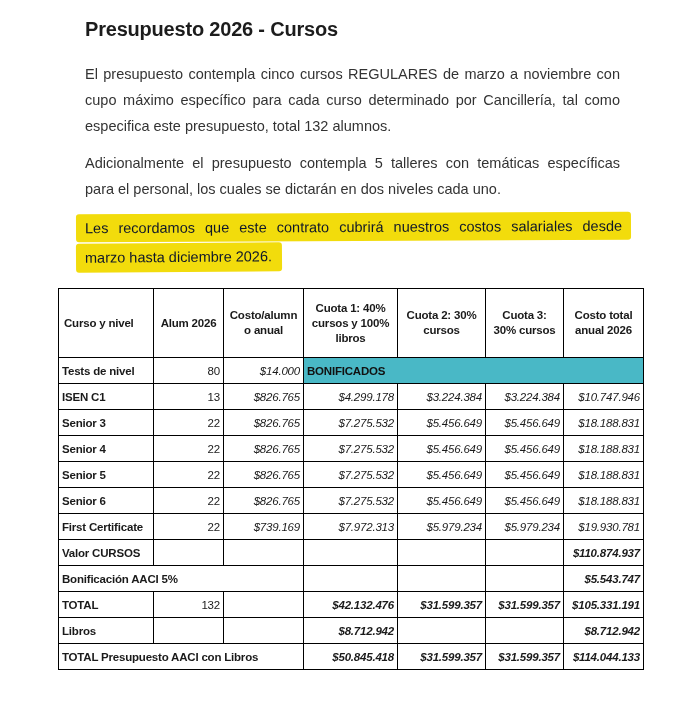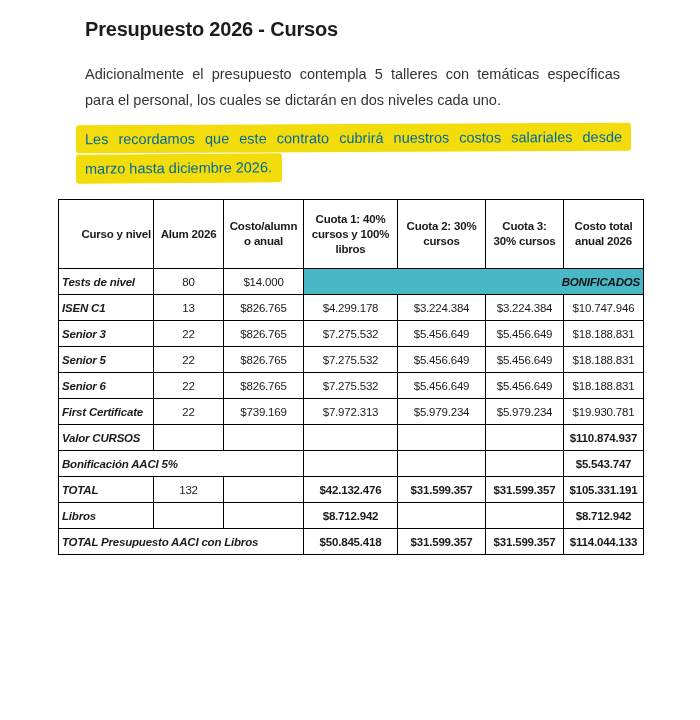--- a/index.html
+++ b/index.html
@@ -60,6 +60,7 @@
 
   <h1 class="title">Presupuesto 2026 - Cursos</h1>
 
+  <p class="para">El presupuesto contempla cinco cursos REGULARES de marzo a noviembre con cupo máximo específico para cada curso determinado por Cancillería, tal como especifica este presupuesto, total 132 alumnos.</p>
 
   <p class="para">Adicionalmente el presupuesto contempla 5 talleres con temáticas específicas para el personal, los cuales se dictarán en dos niveles cada uno.</p>
 

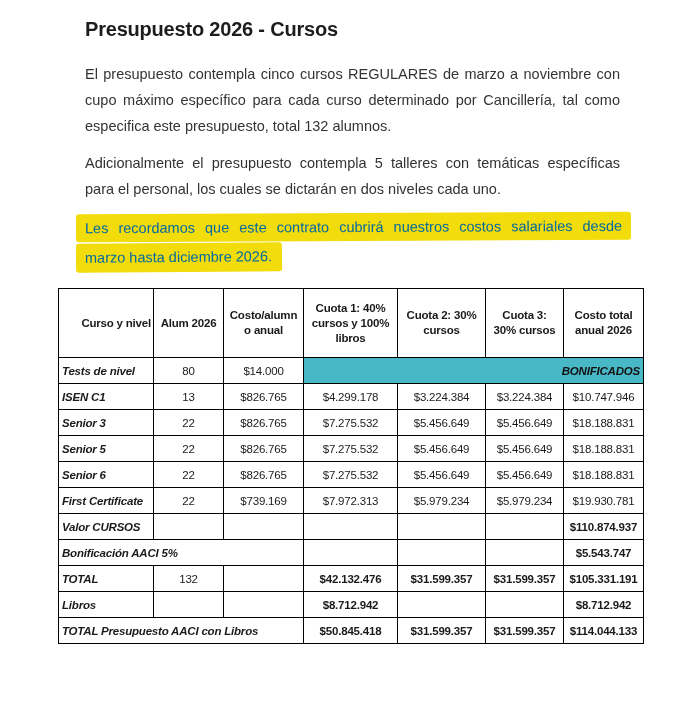--- a/index.html
+++ b/index.html
@@ -18,7 +18,7 @@
     width:535px; font-size:14.5px; line-height:26px;
     text-align:justify; margin:0 0 11px 0; color:#333333;
   }
-  .hl-para { width:535px; font-size:14.5px; line-height:26px; margin:0; color:#0369a1; }
+  .hl-para { width:535px; font-size:14.5px; line-height:26px; margin:0; color:#0f172a; }
   .hl-line1 {
     display:block; background:var(--hl-color);
     text-align:justify; text-align-last:justify;

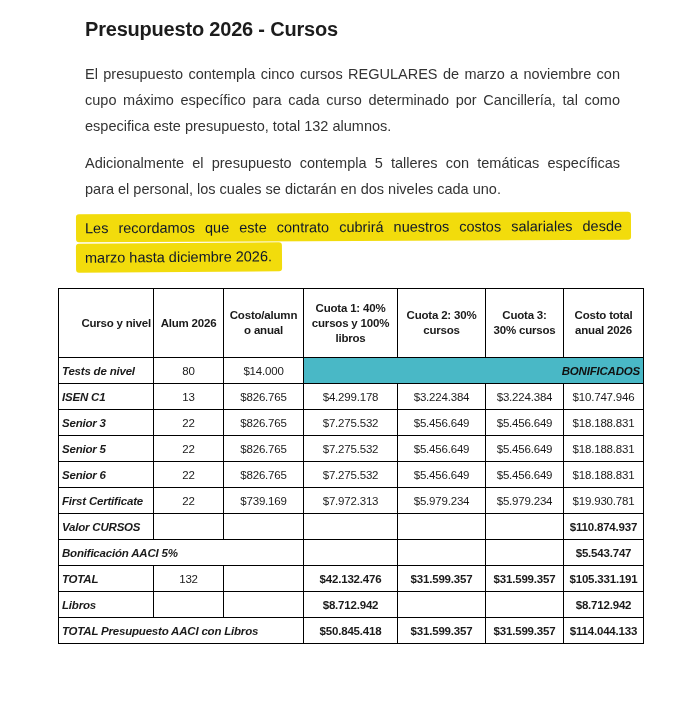--- a/index.html
+++ b/index.html
@@ -42,7 +42,7 @@
     font-weight:bold; text-align:center; vertical-align:middle;
     white-space:pre-line; line-height:15px; height:69px; padding:2px 2px;
   }
-  table.budget th.h-left { text-align:right; padding-left:5px; }
+  table.budget th.h-left { text-align:left; padding-left:5px; }
   table.budget td { height:26px; }
   td.lbl  { font-weight:bold; text-align:left; padding-left:4px; white-space:nowrap;font-style:italic; }
   td.num  { text-align:center; }

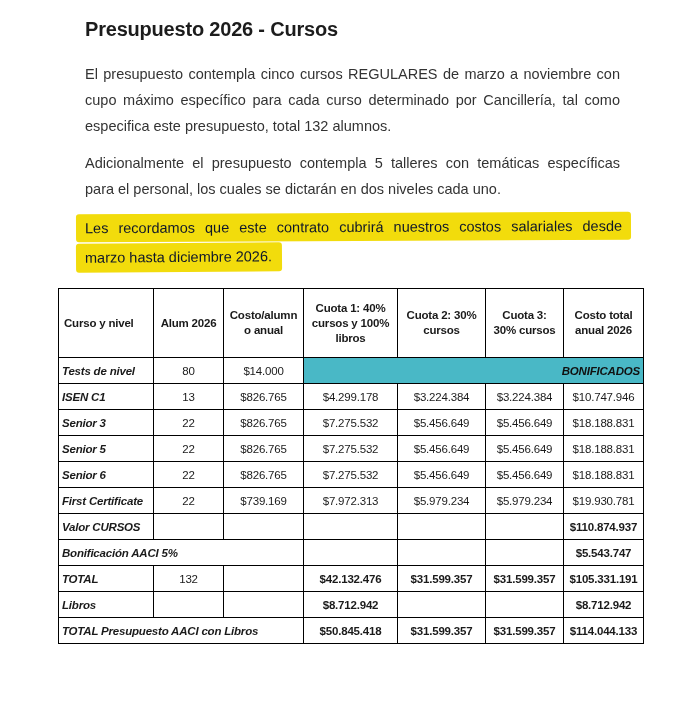--- a/index.html
+++ b/index.html
@@ -44,7 +44,7 @@
   }
   table.budget th.h-left { text-align:left; padding-left:5px; }
   table.budget td { height:26px; }
-  td.lbl  { font-weight:bold; text-align:left; padding-left:4px; white-space:nowrap;font-style:italic; }
+  td.lbl  { font-weight:bold; text-align:left; padding-left:4px; white-space:nowrap; }
   td.num  { text-align:center; }
   td.money{ text-align:center; padding-right:4px; white-space:nowrap; }
   td.b    { font-weight:bold; }

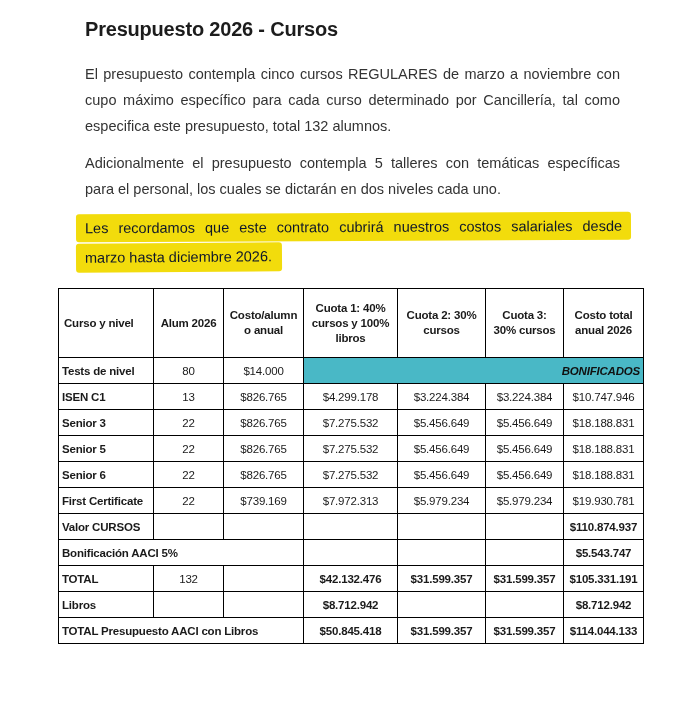--- a/index.html
+++ b/index.html
@@ -45,7 +45,7 @@
   table.budget th.h-left { text-align:left; padding-left:5px; }
   table.budget td { height:26px; }
   td.lbl  { font-weight:bold; text-align:left; padding-left:4px; white-space:nowrap; }
-  td.num  { text-align:center; }
+  td.num  { text-align:right; }
   td.money{ text-align:center; padding-right:4px; white-space:nowrap; }
   td.b    { font-weight:bold; }
   td.teal {

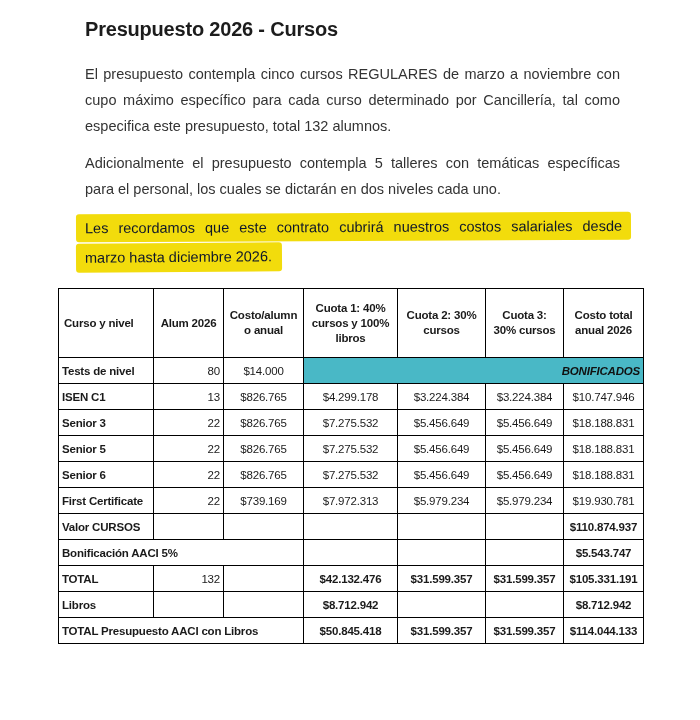--- a/index.html
+++ b/index.html
@@ -46,7 +46,7 @@
   table.budget td { height:26px; }
   td.lbl  { font-weight:bold; text-align:left; padding-left:4px; white-space:nowrap; }
   td.num  { text-align:right; }
-  td.money{ text-align:center; padding-right:4px; white-space:nowrap; }
+  td.money{ text-align:right; padding-right:4px; white-space:nowrap;font-style:italic; }
   td.b    { font-weight:bold; }
   td.teal {
     background:var(--teal); text-align:right; font-weight:bold; color:#111;font-style:italic;

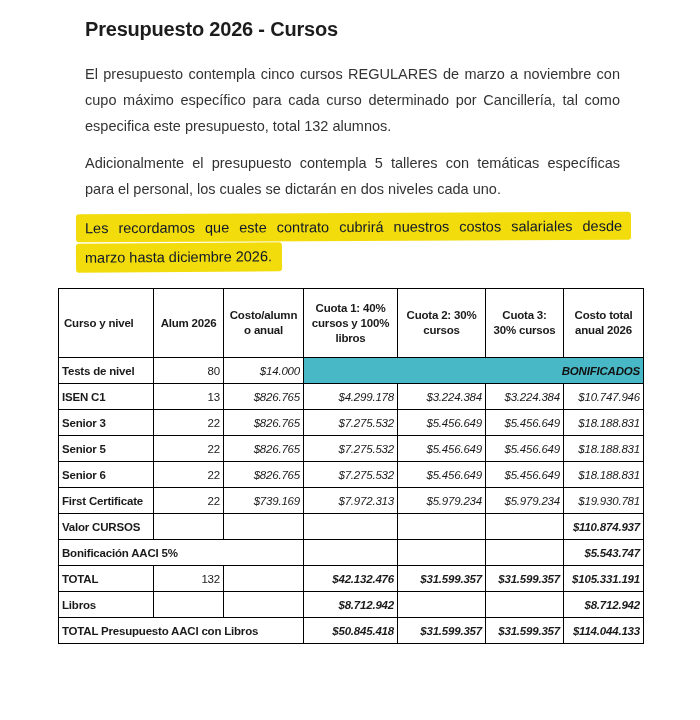--- a/index.html
+++ b/index.html
@@ -49,7 +49,7 @@
   td.money{ text-align:right; padding-right:4px; white-space:nowrap;font-style:italic; }
   td.b    { font-weight:bold; }
   td.teal {
-    background:var(--teal); text-align:right; font-weight:bold; color:#111;font-style:italic;
+    background:var(--teal); text-align:left; font-weight:bold; color:#111;
   }
   td.light-right { border-right-color:#c8c8c8; }
 </style>

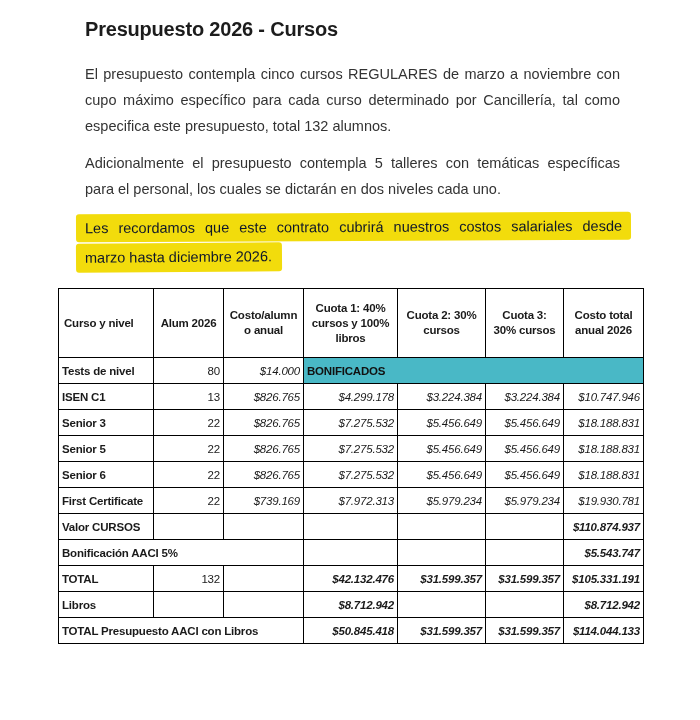--- a/index.html
+++ b/index.html
@@ -122,6 +122,15 @@
         <td class="money">$18.188.831</td>
       </tr>
       <tr>
+        <td class="lbl">Senior 4</td>
+        <td class="num">22</td>
+        <td class="money">$826.765</td>
+        <td class="money">$7.275.532</td>
+        <td class="money">$5.456.649</td>
+        <td class="money">$5.456.649</td>
+        <td class="money">$18.188.831</td>
+      </tr>
+      <tr>
         <td class="lbl">Senior 5</td>
         <td class="num">22</td>
         <td class="money">$826.765</td>

